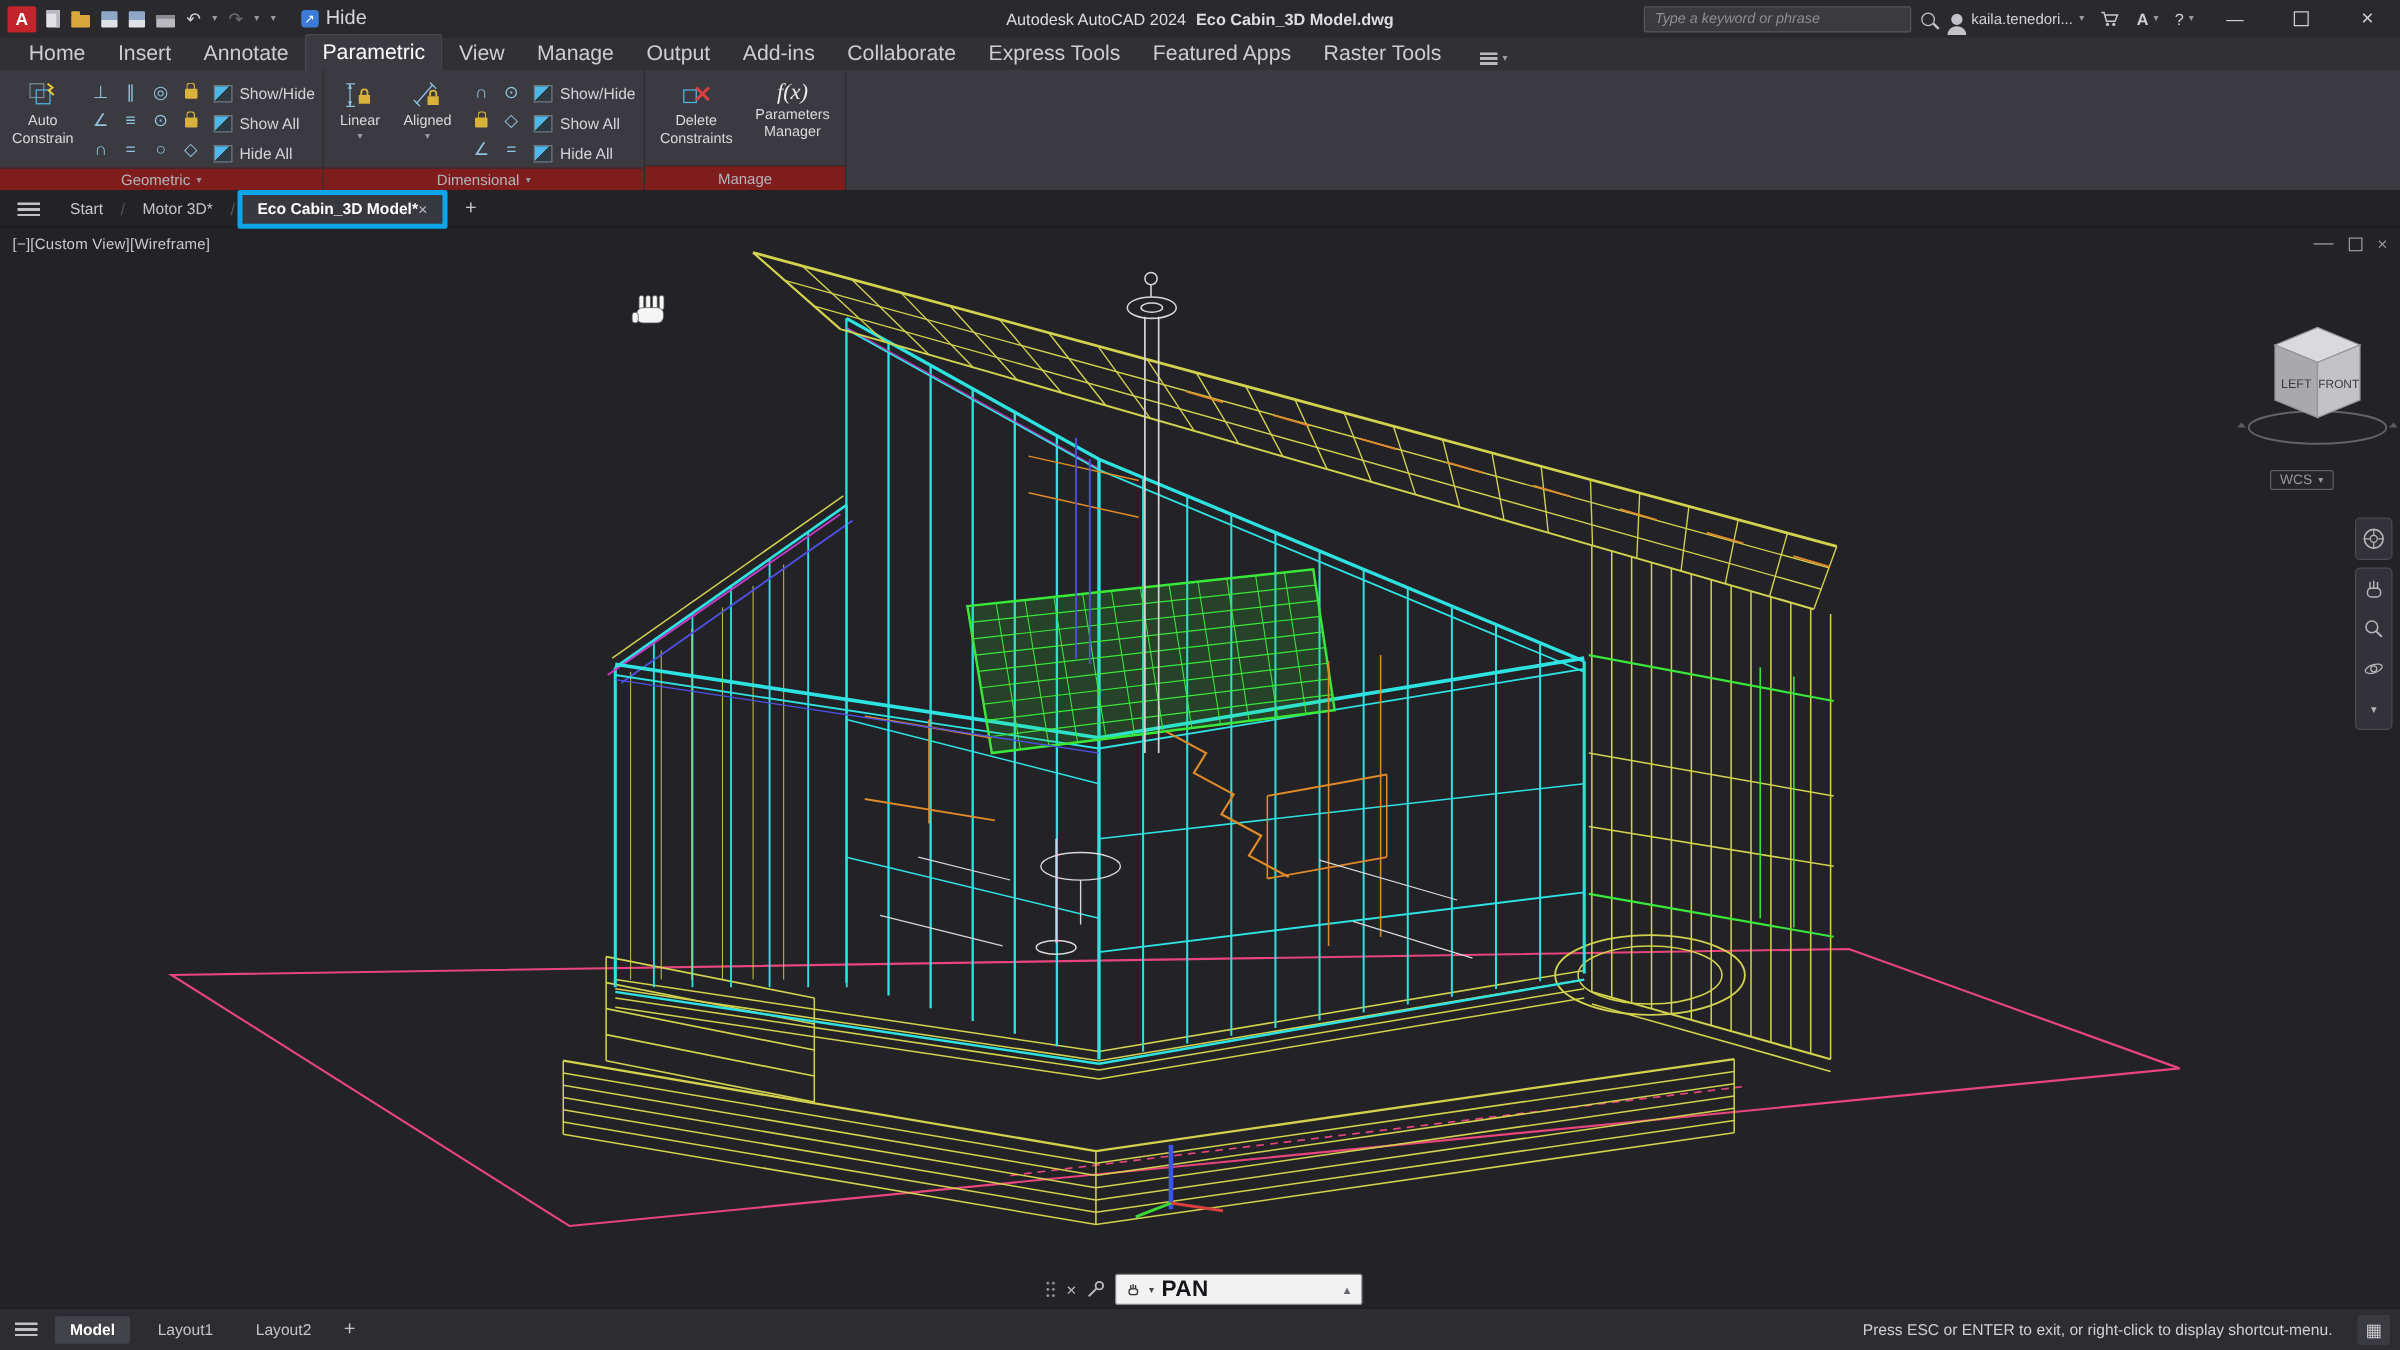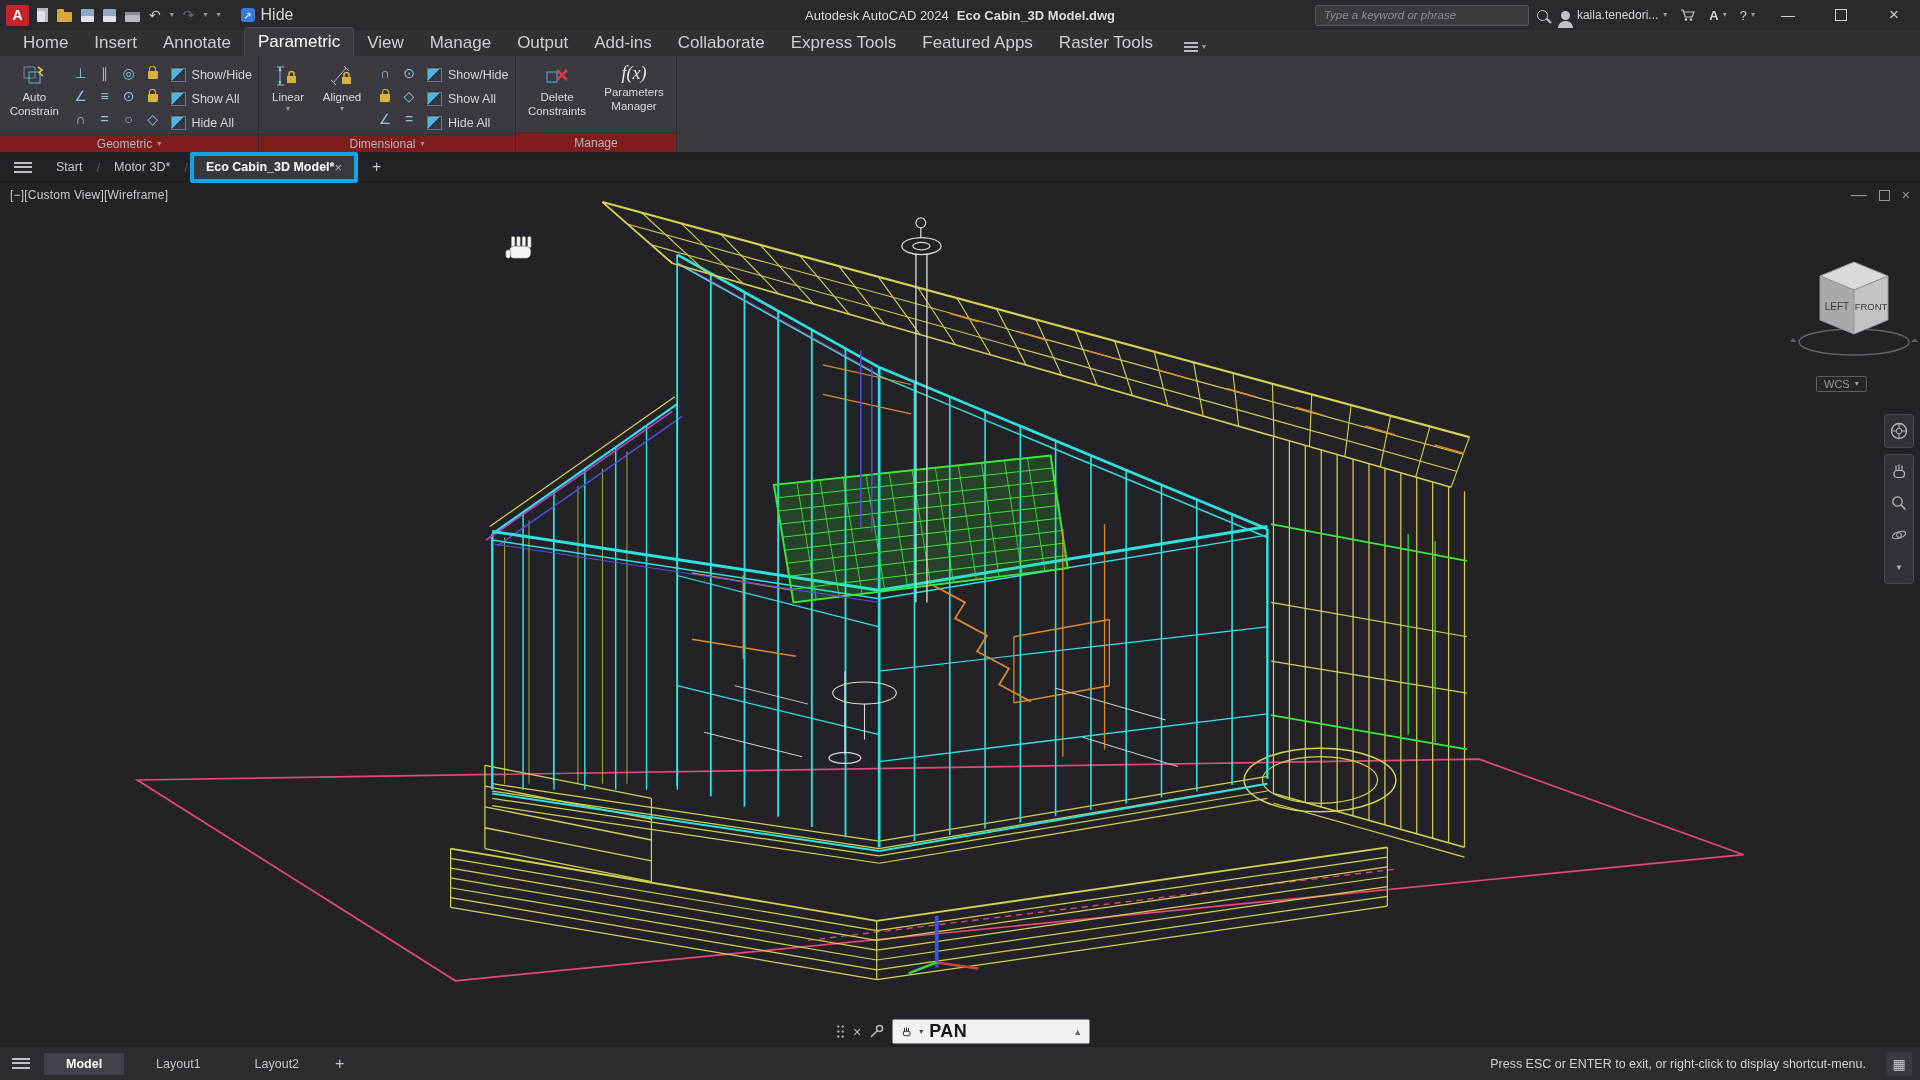--- a/index.html
+++ b/index.html
@@ -107,7 +107,7 @@
   
   #statusbar{position:absolute;left:0;right:0;bottom:0;height:33px;background:#2c2c31;border-top:1px solid #1d1d21;
              z-index:10;display:flex;align-items:center;padding:0 8px;gap:10px}
-  .stab{padding:4px 22px;font-size:12.5px;color:#c3c3c8;border-radius:2px}
+  .stab{padding:4px 12px;font-size:12.5px;color:#c3c3c8;border-radius:2px}
   .stab.active{background:#42424a;color:#fff;font-weight:bold}
   #status-hint{margin-left:auto;font-size:12.5px;color:#d0d0d4}
   .grid-chip{width:26px;height:24px;background:#3a3a41;border-radius:2px;display:flex;align-items:center;

